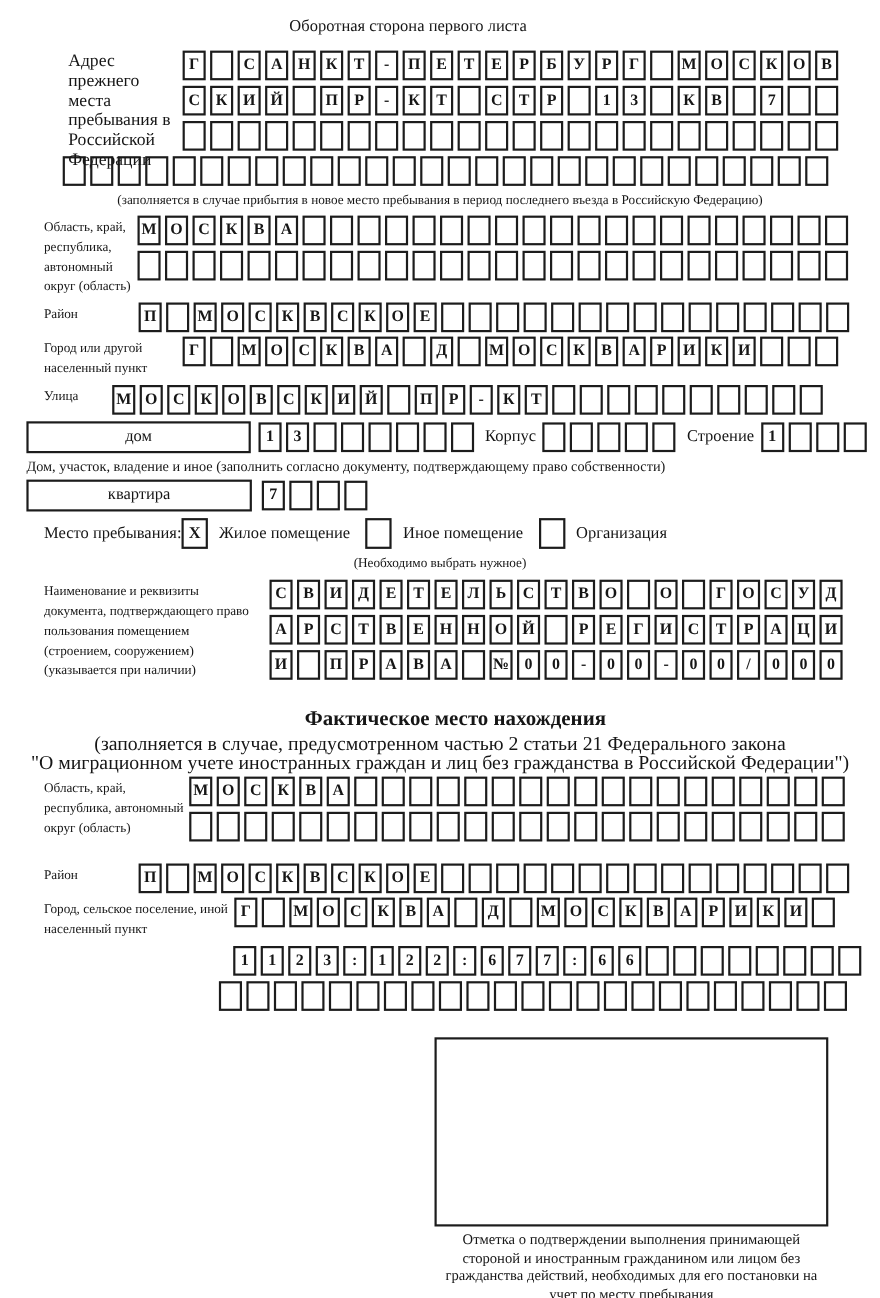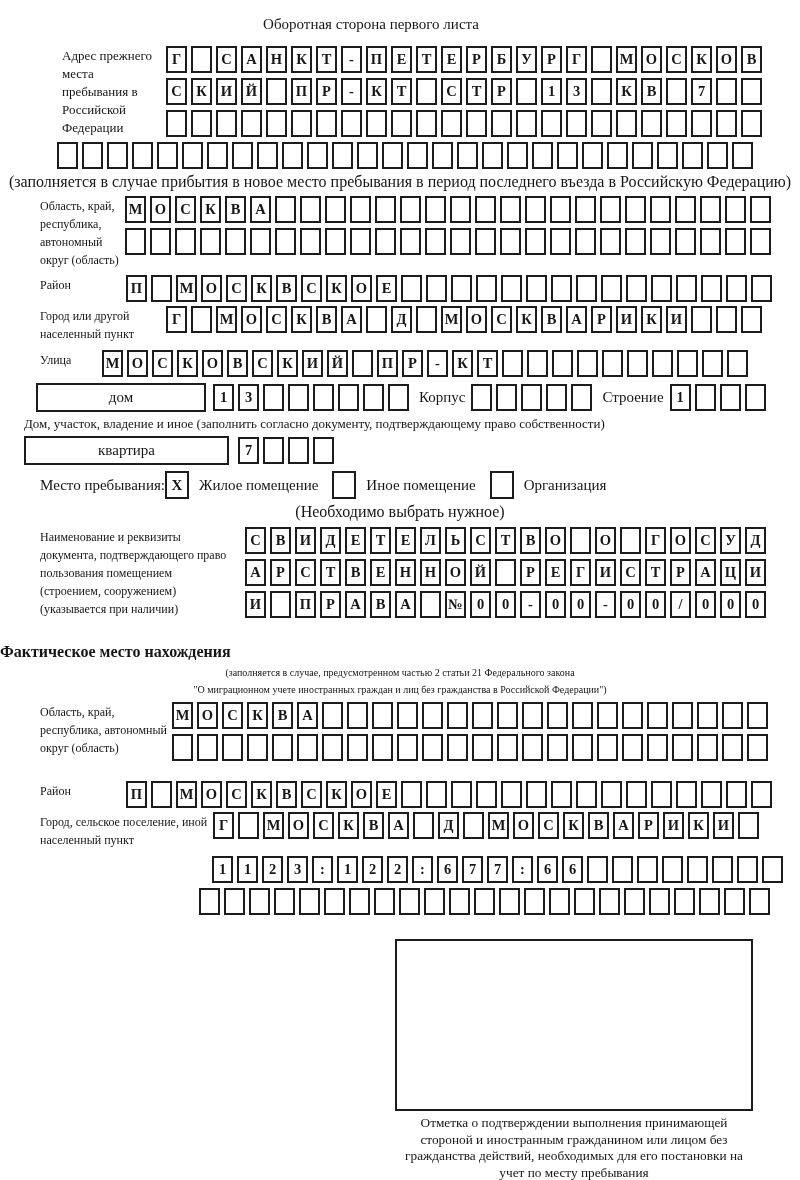--- a/index.html
+++ b/index.html
@@ -21,7 +21,7 @@
   .flabel{position:absolute;left:40px;top:1px;font-size:12px;line-height:18px;}
   
   .addr-block{position:relative;margin-top:13px;min-height:91px;}
-  .addr-block .flabel{left:62px;width:100px;font-size:13px;}
+  .addr-block .flabel{left:62px;width:100px;font-size:16px;}
   .addr-block .cells-col{margin-left:166px;}
   .full-row{margin-left:57px;margin-top:5px;}
   .note{font-size:16px;text-align:center;margin-top:4px;line-height:17px;}

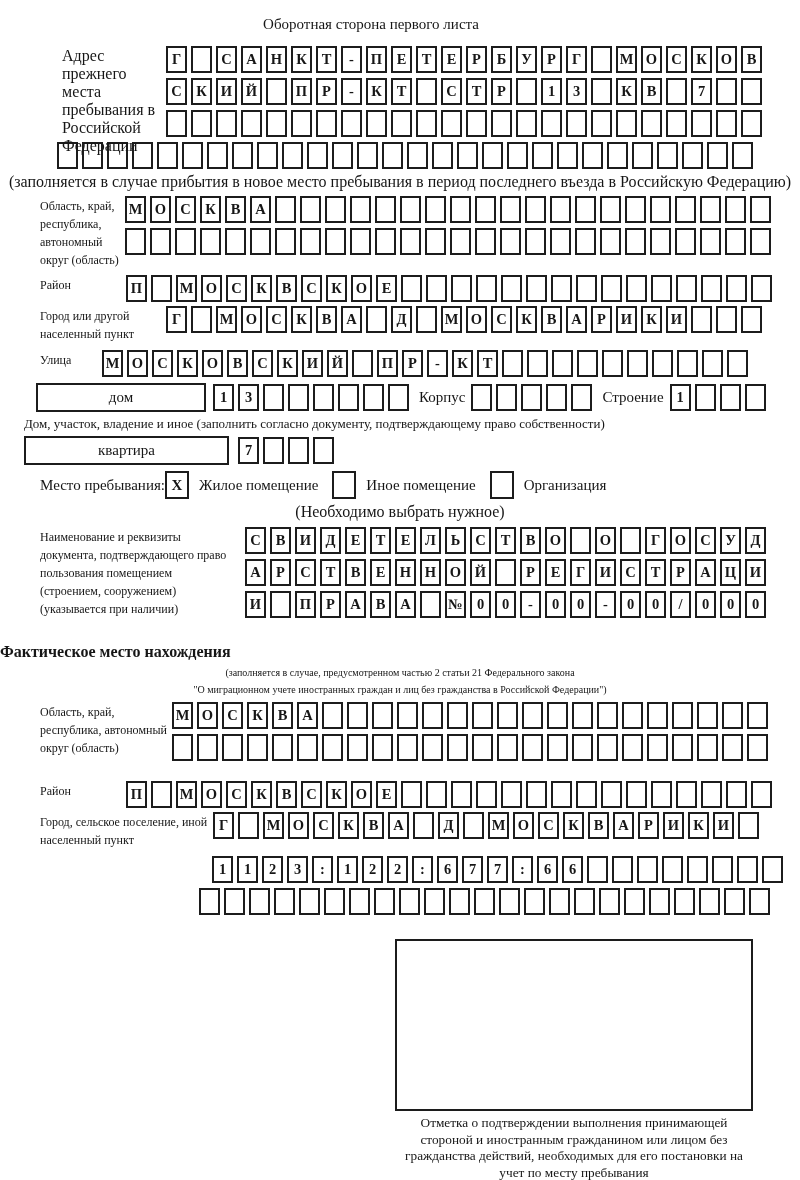--- a/index.html
+++ b/index.html
@@ -24,7 +24,7 @@
   .addr-block .flabel{left:62px;width:100px;font-size:16px;}
   .addr-block .cells-col{margin-left:166px;}
   .full-row{margin-left:57px;margin-top:5px;}
-  .note{font-size:16px;text-align:center;margin-top:4px;line-height:17px;}
+  .note{font-size:12px;text-align:center;margin-top:4px;line-height:17px;}
   .sec-title{font-size:15.5px;font-weight:bold;text-align:center;margin-top:5px;}
   
   .r-region1{margin-top:6px;min-height:76px;}

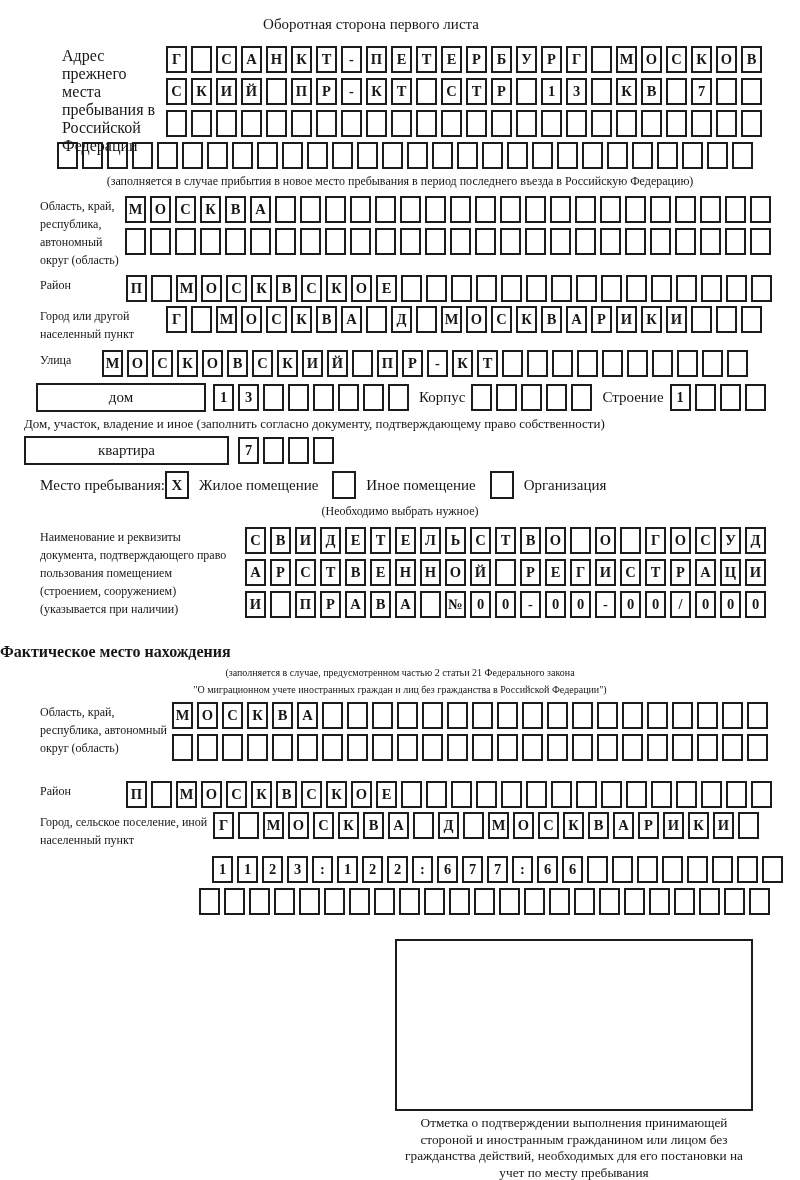--- a/index.html
+++ b/index.html
@@ -44,7 +44,7 @@
     box-sizing:border-box;border:2px solid #1c1c1c;height:29px;
     display:flex;align-items:center;justify-content:center;font-size:15px;
   }
-  .house-label{width:170px;margin-right:7px;margin-left:12px;}
+  .house-label{width:204px;margin-right:7px;}
   .inline-label{font-size:15px;margin:0 6px 0 10px;white-space:nowrap;}
   .small-note{font-size:13px;margin:3px 0 0 24px;text-align:left;line-height:17px;}
   .apt-row{display:flex;align-items:center;margin:4px 0 0 24px;}

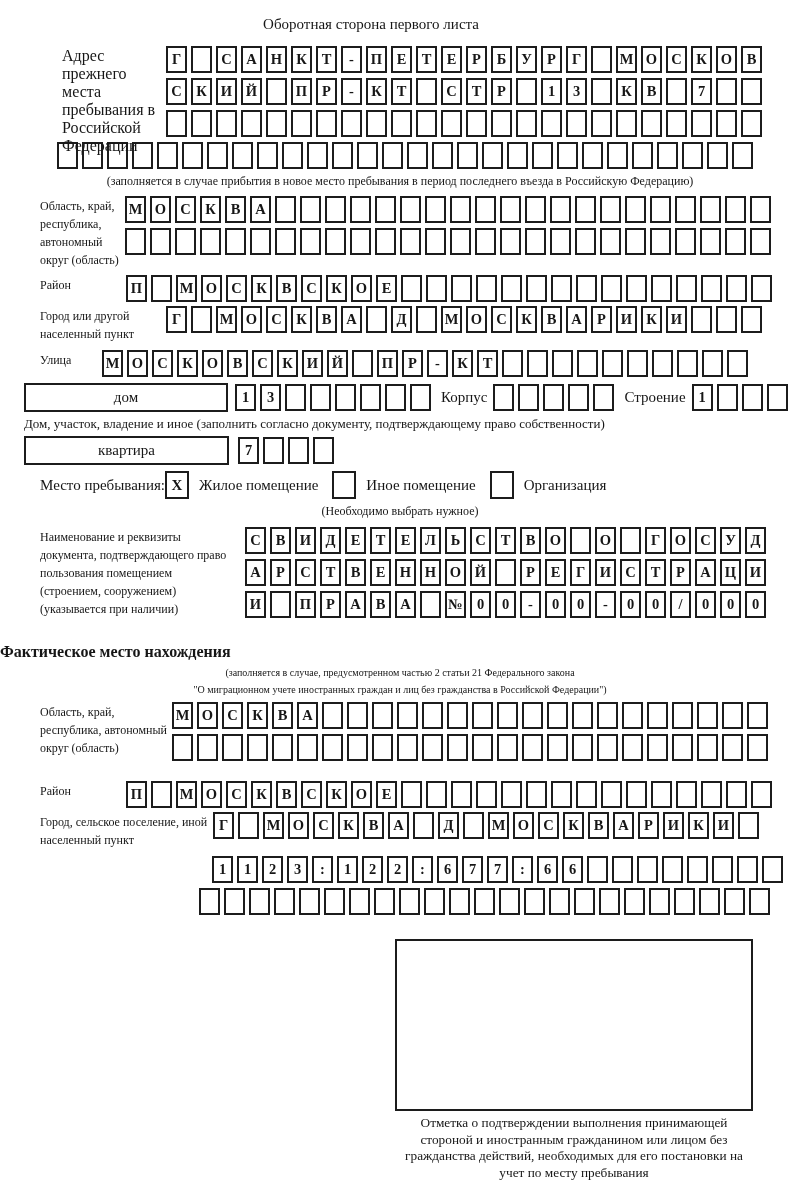--- a/index.html
+++ b/index.html
@@ -58,7 +58,7 @@
   .r-doc{margin-top:7px;min-height:112px;}
   .r-doc .flabel{width:192px;}
   .r-doc .cells-col{margin-left:245px;}
-  .fact-title{font-size:16px;font-weight:bold;text-align:left;margin-top:4px;}
+  .fact-title{font-size:19px;font-weight:bold;text-align:center;margin-top:4px;margin-left:28px;}
   .fact-note{font-size:10px;text-align:center;line-height:17px;margin-top:3px;}
   
   .r-region2{margin-top:4px;min-height:76px;}

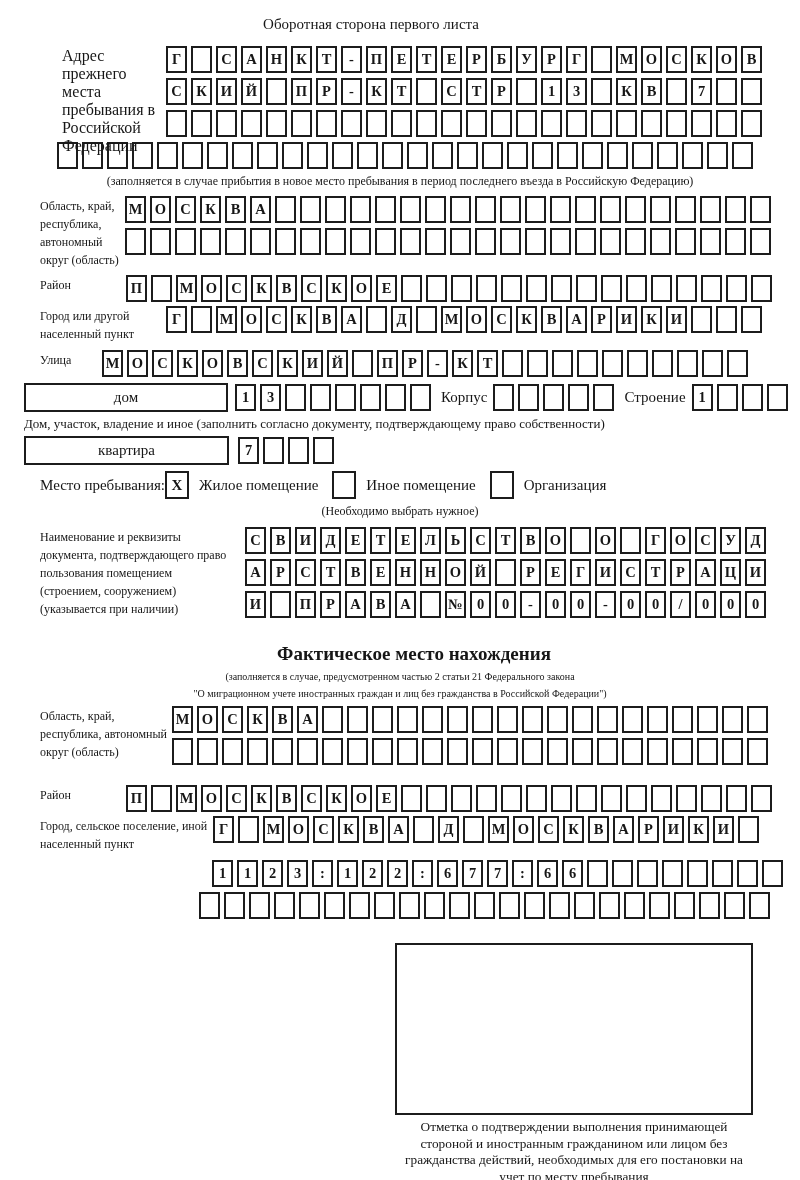--- a/index.html
+++ b/index.html
@@ -59,7 +59,7 @@
   .r-doc .flabel{width:192px;}
   .r-doc .cells-col{margin-left:245px;}
   .fact-title{font-size:19px;font-weight:bold;text-align:center;margin-top:4px;margin-left:28px;}
-  .fact-note{font-size:10px;text-align:center;line-height:17px;margin-top:3px;}
+  .fact-note{font-size:18px;text-align:center;line-height:17px;margin-top:3px;}
   
   .r-region2{margin-top:4px;min-height:76px;}
   .r-region2 .flabel{width:132px;}

